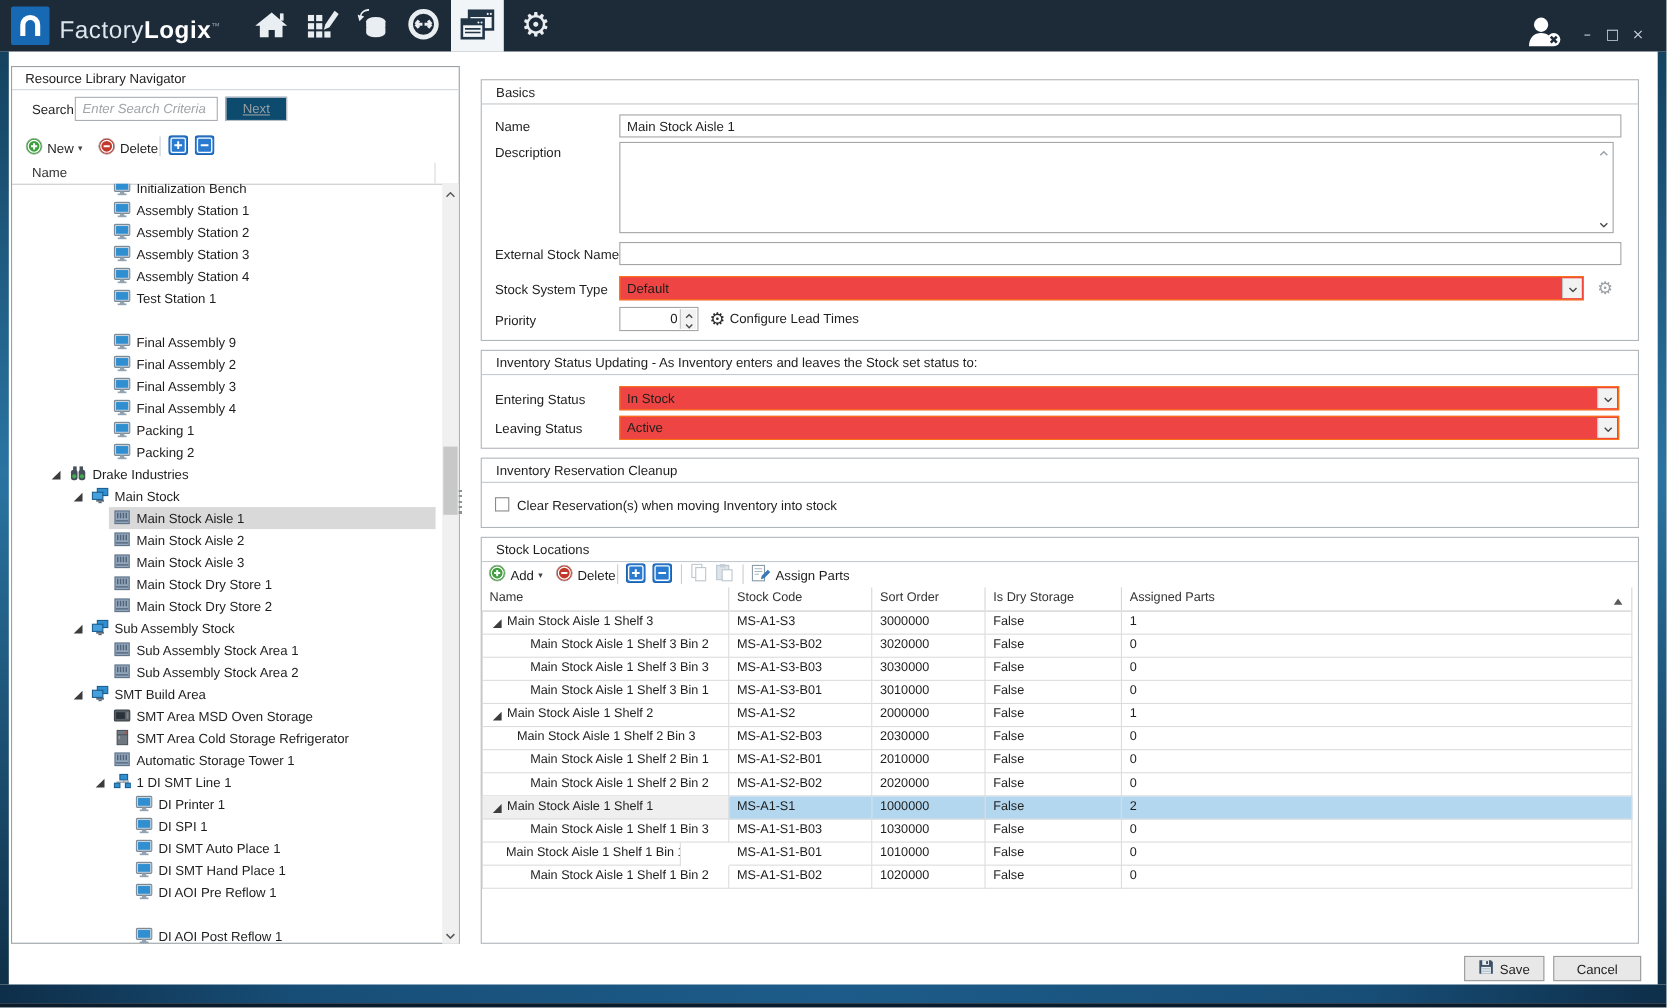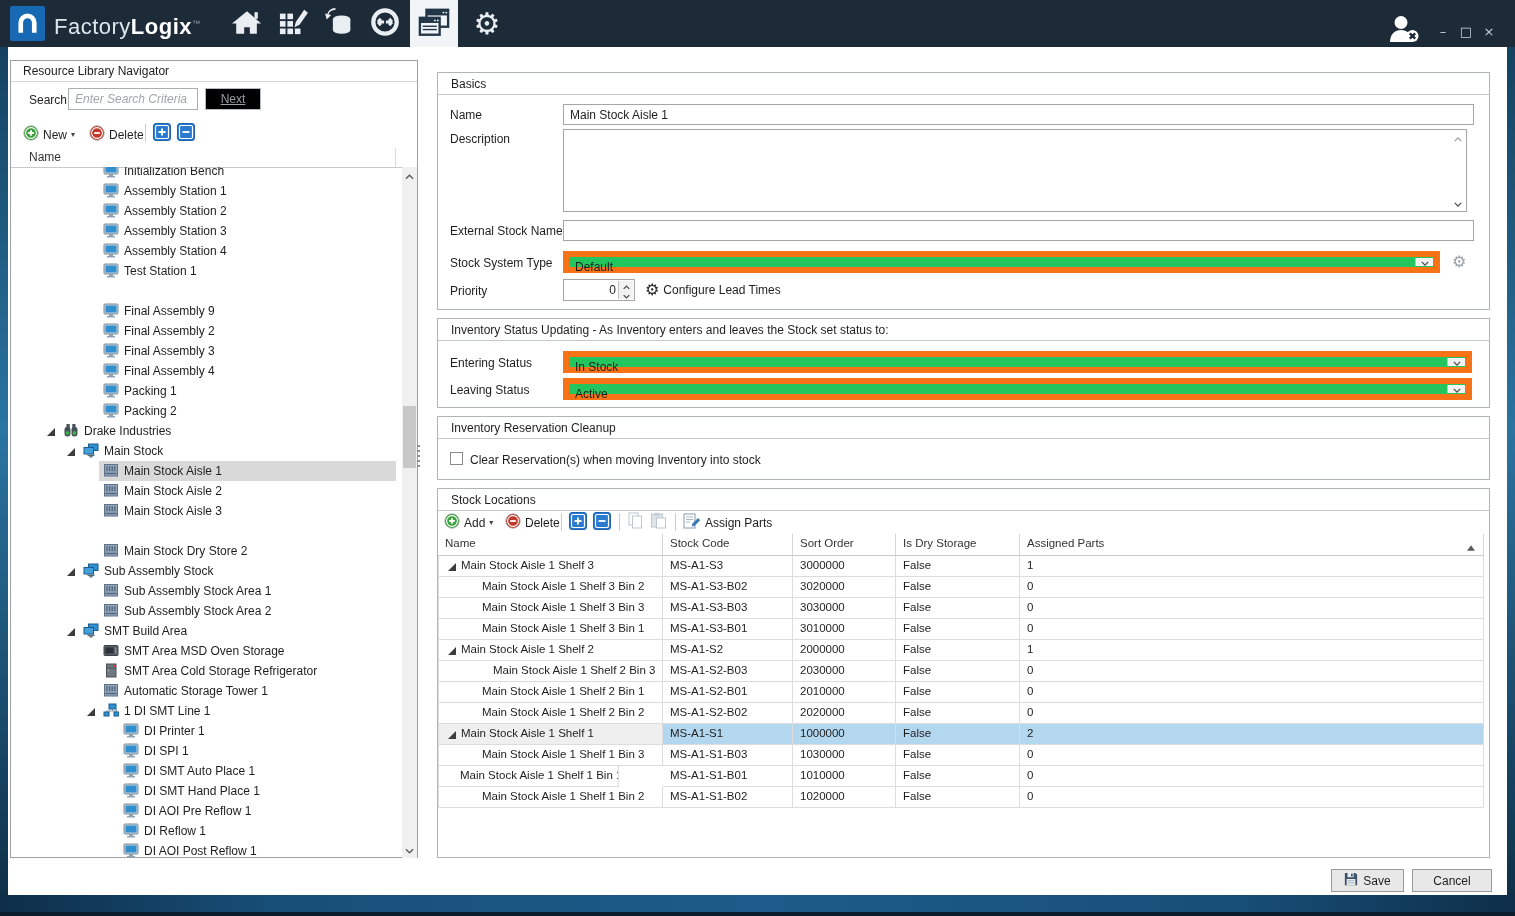--- a/index.html
+++ b/index.html
@@ -35,7 +35,7 @@
   #search-label{left:18px;top:32px;}
   #search-input{left:57px;top:27px;width:130px;height:22px;border:1px solid #a8aeb3;box-sizing:border-box;display:flex;align-items:center;padding-left:6px;}
   #search-input .ph{font-style:italic;color:#a0a5aa;}
-  #next-btn{left:194px;top:27px;width:56px;height:22px;background:#000000;border:1px solid #b5bcc2;box-sizing:border-box;color:#9a9fa4;text-align:center;line-height:20px;cursor:default;text-decoration:underline;}
+  #next-btn{left:194px;top:27px;width:56px;height:22px;background:#0c4a6e;border:1px solid #b5bcc2;box-sizing:border-box;color:#9a9fa4;text-align:center;line-height:20px;cursor:default;text-decoration:underline;}
   .tool-btn{display:inline-flex;align-items:center;gap:4px;cursor:pointer;}
   .caret{font-size:8px;color:#444;font-family:"DejaVu Sans",sans-serif;}
   .vsep{width:1px;height:18px;background:#c9ced2;}

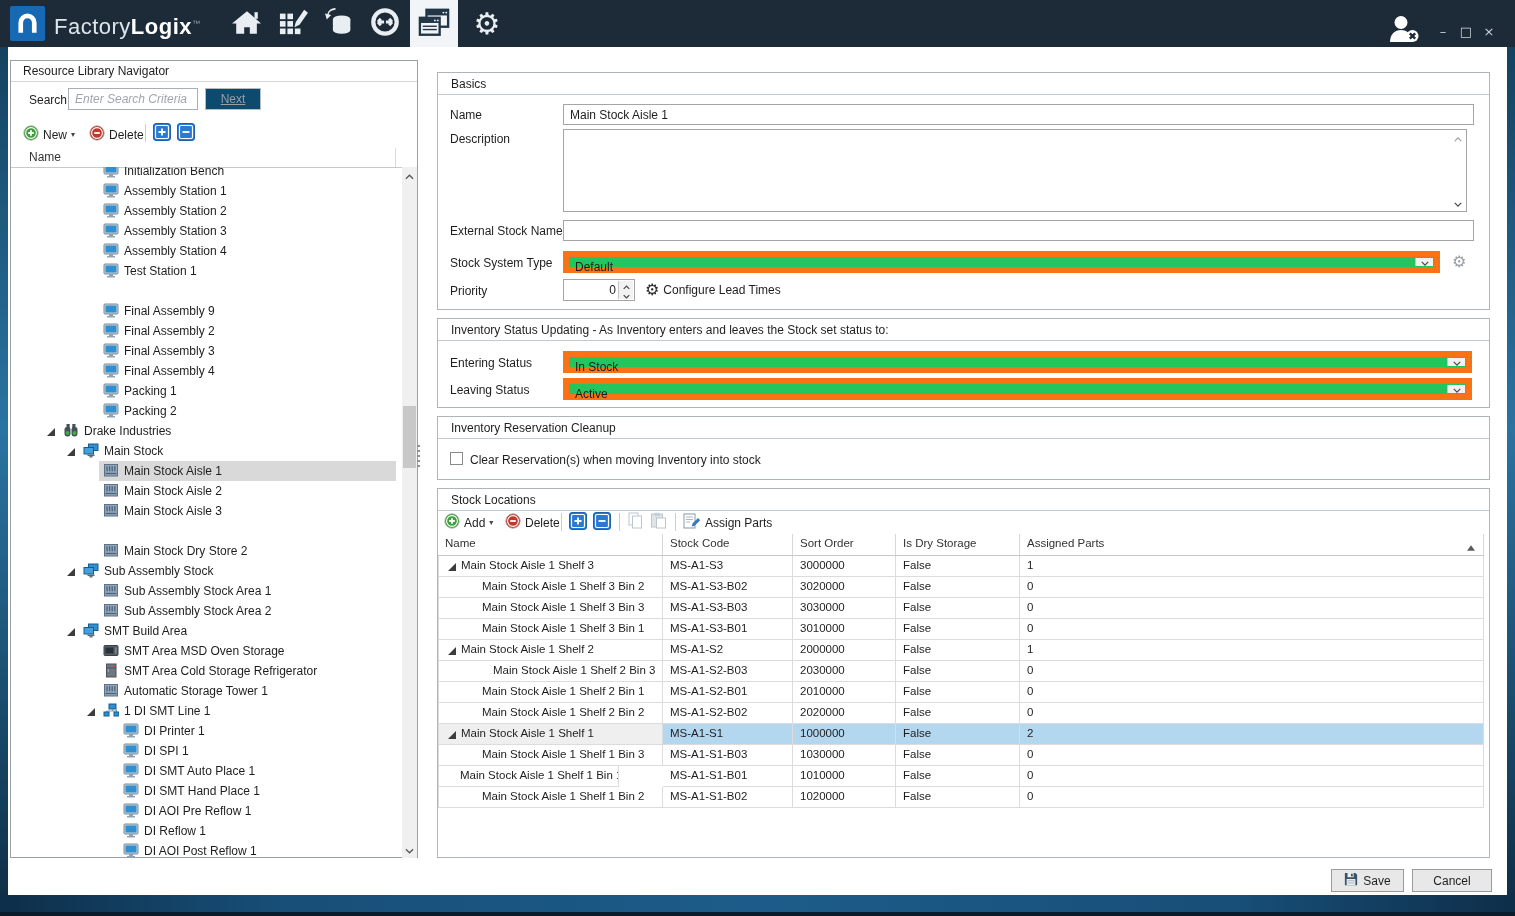--- a/index.html
+++ b/index.html
@@ -62,7 +62,7 @@
   .gbox .gline{position:absolute;left:0;right:0;top:21px;height:1px;background:#c4c9cd;}
   .flabel{color:#1e1e1e;}
   .tinput{border:1px solid #a5a5a5;background:#fff;box-sizing:border-box;display:flex;align-items:center;padding-left:6px;}
-  .combo{border:6px solid #f97316;background:#22c55e;box-sizing:border-box;}
+  .combo{border:1px solid #f97316;background:#ef4444;box-sizing:border-box;}
   .combo .cval{position:absolute;left:6px;top:3px;}
   .combo .cbtn{position:absolute;right:1px;top:1px;bottom:1px;width:17px;background:#f2f2f2;border-left:1px solid #c3c3c3;display:flex;align-items:center;justify-content:center;cursor:pointer;}
   .spin{border:1px solid #a5a5a5;background:#fff;box-sizing:border-box;}

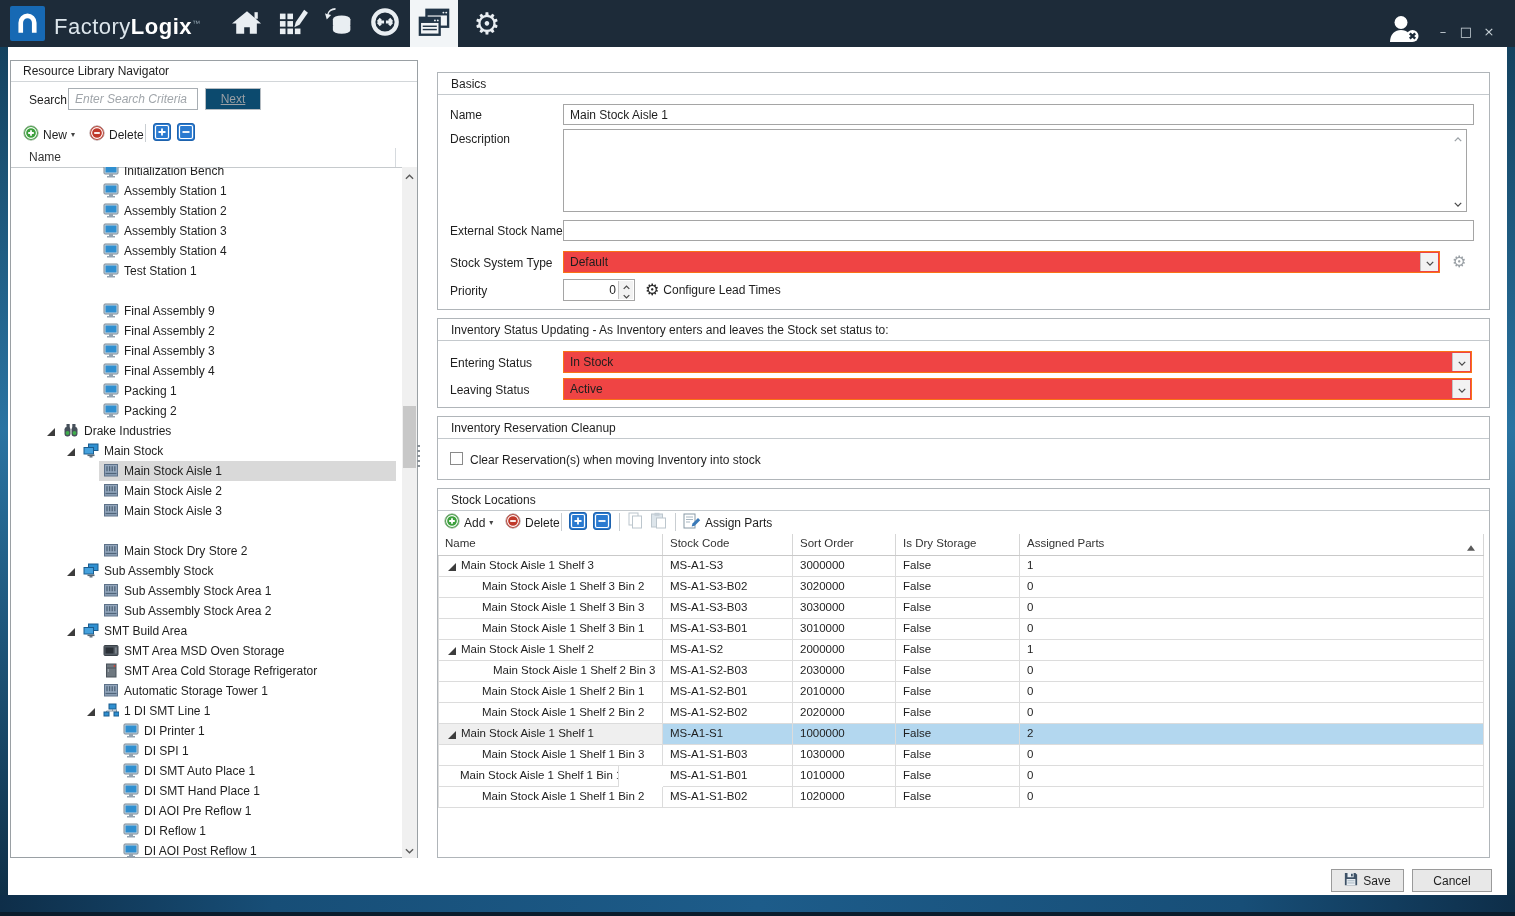--- a/index.html
+++ b/index.html
@@ -383,6 +383,19 @@
               </g>
             </svg></span>
           <span class="tlabel" style="left: 113px;">Main Stock Aisle 3</span>
+        </div>
+        <div class="tree-row" style="top: 354px;">
+          <span class="ticon" style="left: 92px;"><svg width="16" height="15" viewBox="0 0 16 15">
+              <rect x="1.5" y="1.5" width="13" height="11.5" fill="#92a5bb" stroke="#5d7188"></rect>
+              <g stroke="#4e6378" stroke-width="1.3">
+                <line x1="4" y1="3.2" x2="4" y2="8.2"></line>
+                <line x1="6.6" y1="3.2" x2="6.6" y2="8.2"></line>
+                <line x1="9.2" y1="3.2" x2="9.2" y2="8.2"></line>
+                <line x1="11.8" y1="3.2" x2="11.8" y2="8.2"></line>
+                <line x1="2.5" y1="10.5" x2="13.5" y2="10.5"></line>
+              </g>
+            </svg></span>
+          <span class="tlabel" style="left: 113px;">Main Stock Dry Store 1</span>
         </div>
         <div class="tree-row" style="top: 374px;">
           <span class="ticon" style="left: 92px;"><svg width="16" height="15" viewBox="0 0 16 15">

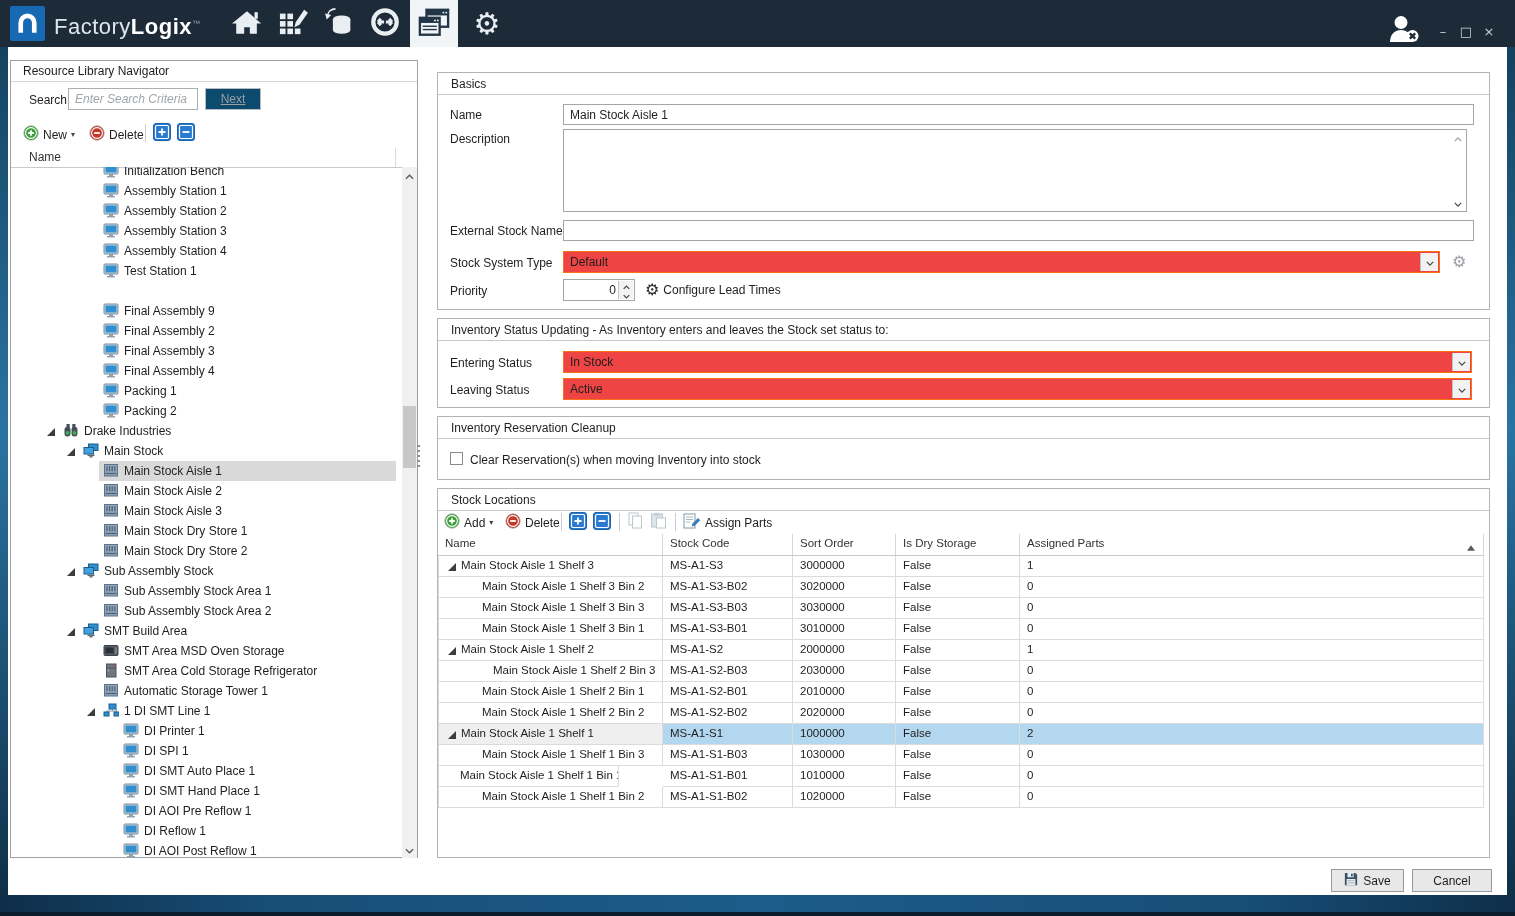--- a/index.html
+++ b/index.html
@@ -773,7 +773,7 @@
         <div class="tb-cell" style="left: 582px; width: 464px; padding-left: 7px;">1</div>
       </div>
       <div class="tb-row" style="top: 127px;">
-        <div class="tb-cell namec" style="left: 0px; width: 225px; padding-left: 54px;">Main Stock Aisle 1 Shelf 2 Bin 3</div>
+        <div class="tb-cell namec" style="left: 0px; width: 225px; padding-left: 31px;">Main Stock Aisle 1 Shelf 2 Bin 3</div>
         <div class="tb-cell" style="left: 225px; width: 130px; padding-left: 7px;">MS-A1-S2-B03</div>
         <div class="tb-cell" style="left: 355px; width: 103px; padding-left: 7px;">2030000</div>
         <div class="tb-cell" style="left: 458px; width: 124px; padding-left: 7px;">False</div>

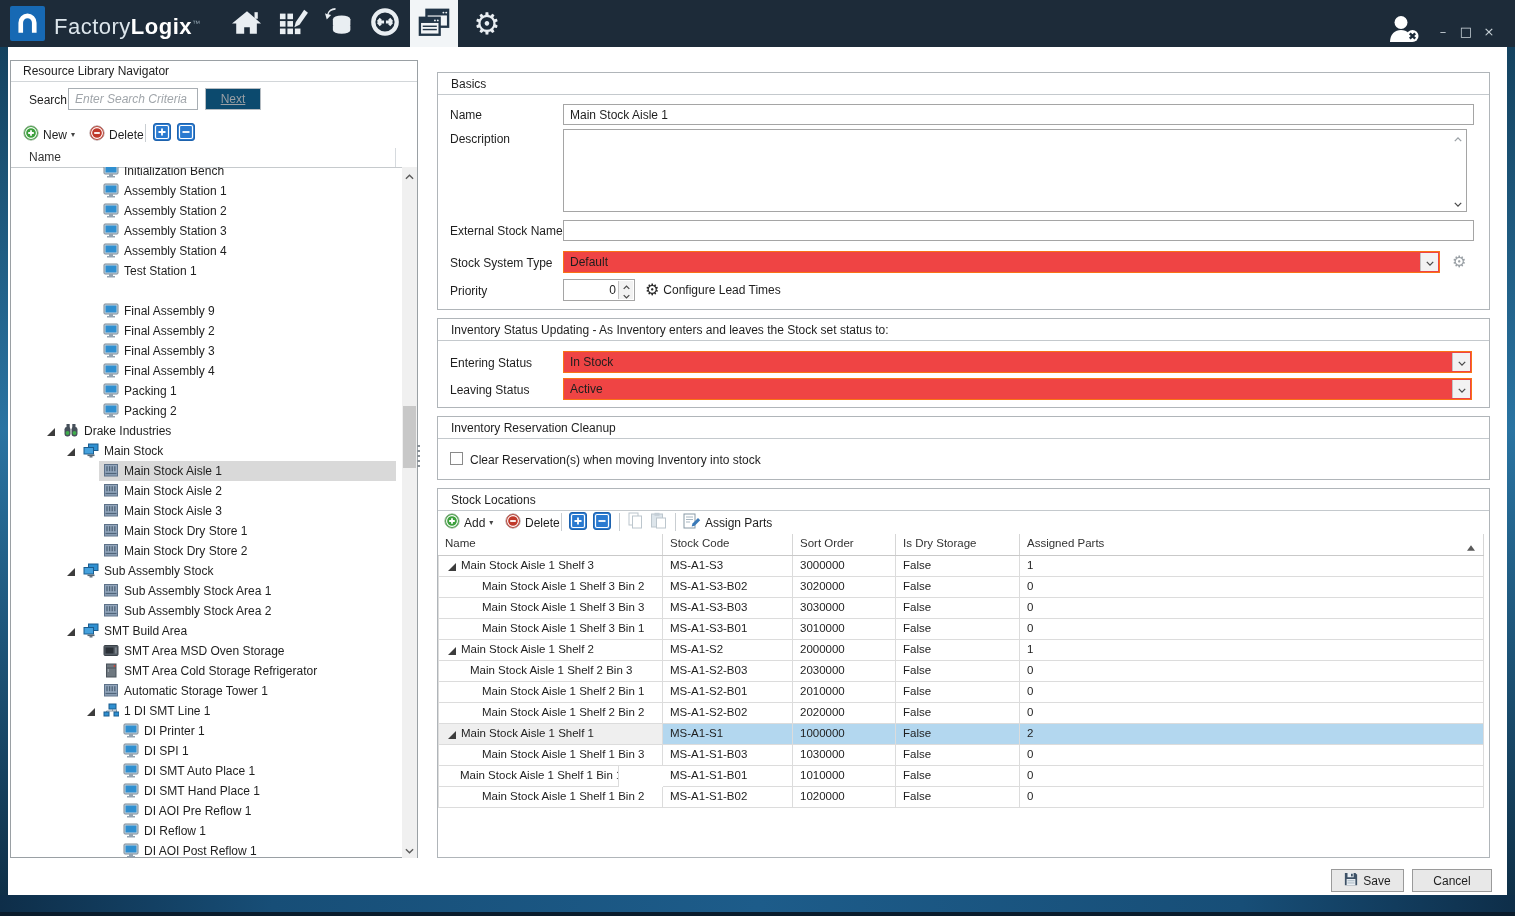--- a/index.html
+++ b/index.html
@@ -541,14 +541,6 @@
               <path d="M6 11 h4 v2 h2 v1.5 H4 V13 h2z" fill="#93a2b0"></path>
             </svg></span>
           <span class="tlabel" style="left: 133px;">DI AOI Pre Reflow 1</span>
-        </div>
-        <div class="tree-row" style="top: 654px;">
-          <span class="ticon" style="left: 112px;"><svg width="16" height="15" viewBox="0 0 16 15">
-              <rect x="1" y="1" width="14" height="10" rx="1" fill="#c6d2dd" stroke="#7b8a97"></rect>
-              <rect x="2.5" y="2.5" width="11" height="7" fill="#2f8fd0"></rect>
-              <path d="M6 11 h4 v2 h2 v1.5 H4 V13 h2z" fill="#93a2b0"></path>
-            </svg></span>
-          <span class="tlabel" style="left: 133px;">DI Reflow 1</span>
         </div>
         <div class="tree-row" style="top: 674px;">
           <span class="ticon" style="left: 112px;"><svg width="16" height="15" viewBox="0 0 16 15">

